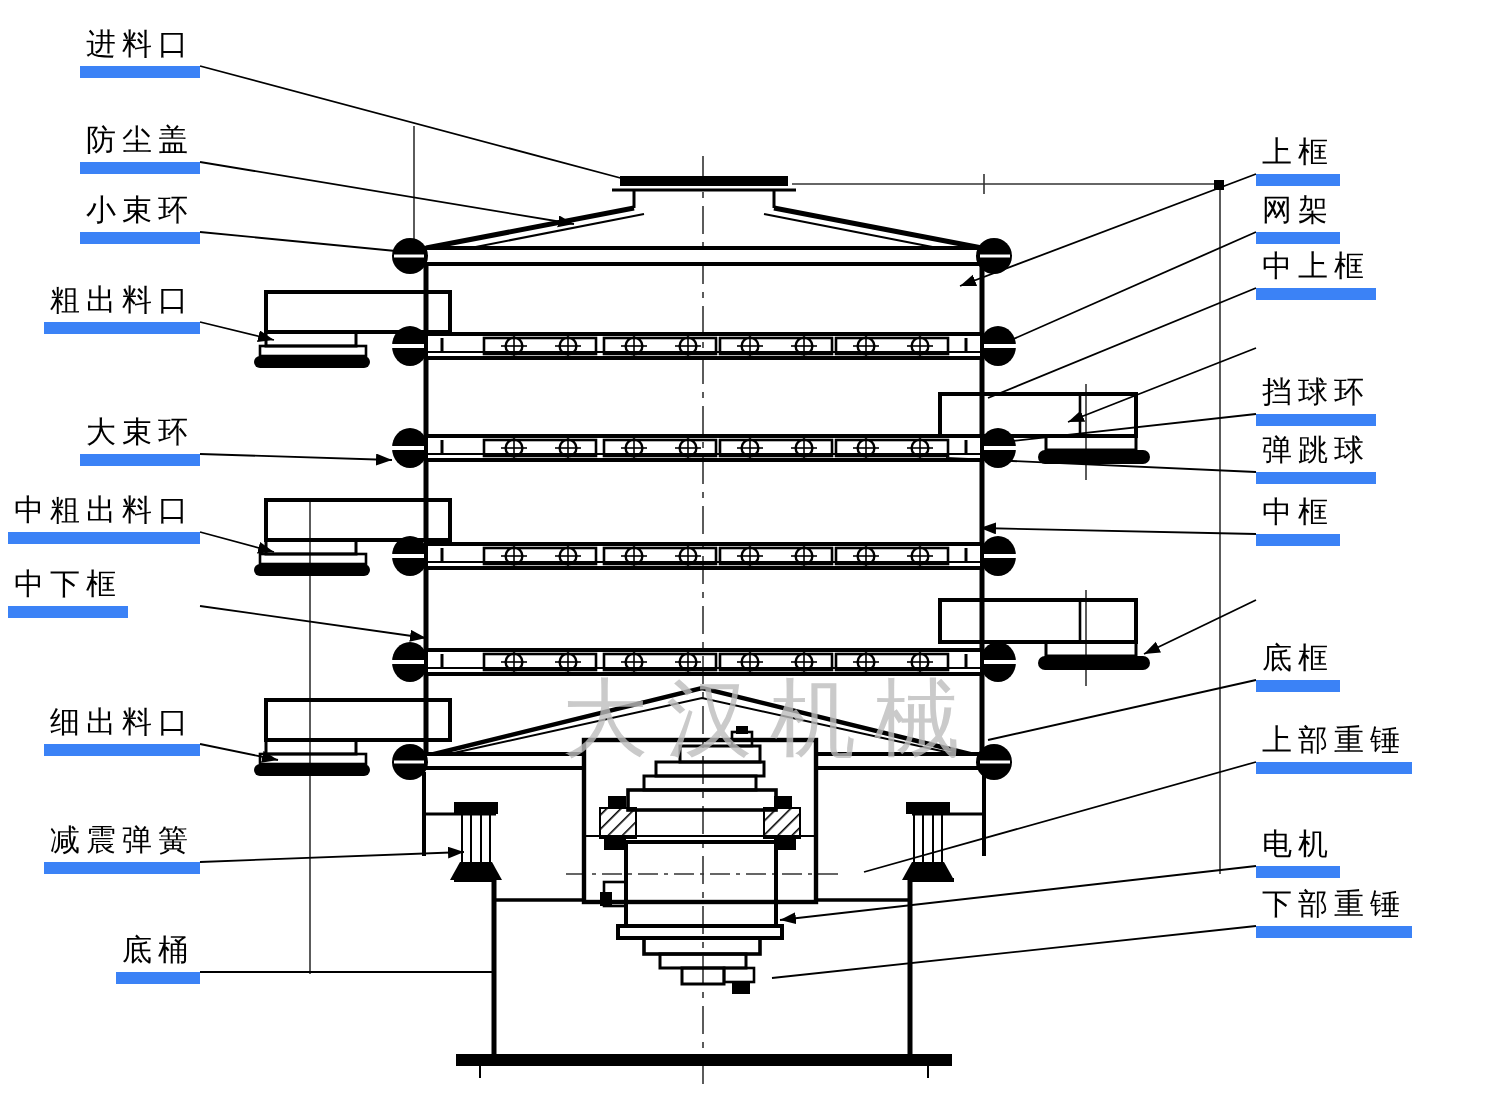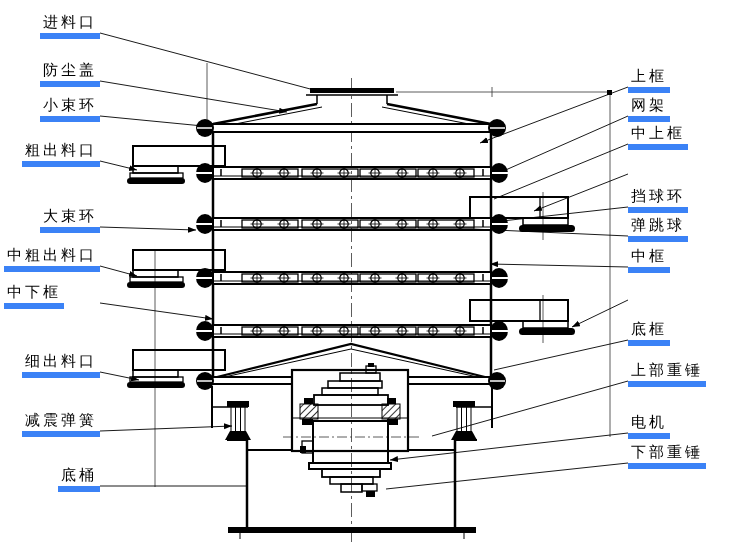--- a/index.html
+++ b/index.html
@@ -242,6 +242,7 @@
     </g>
   </svg>
 
+  <div class="watermark">大汉机械</div>
 
   <div class="lbl left" style="right:648px;top:13px">进料口</div>
   <div class="lbl left" style="right:648px;top:61px">防尘盖</div>

